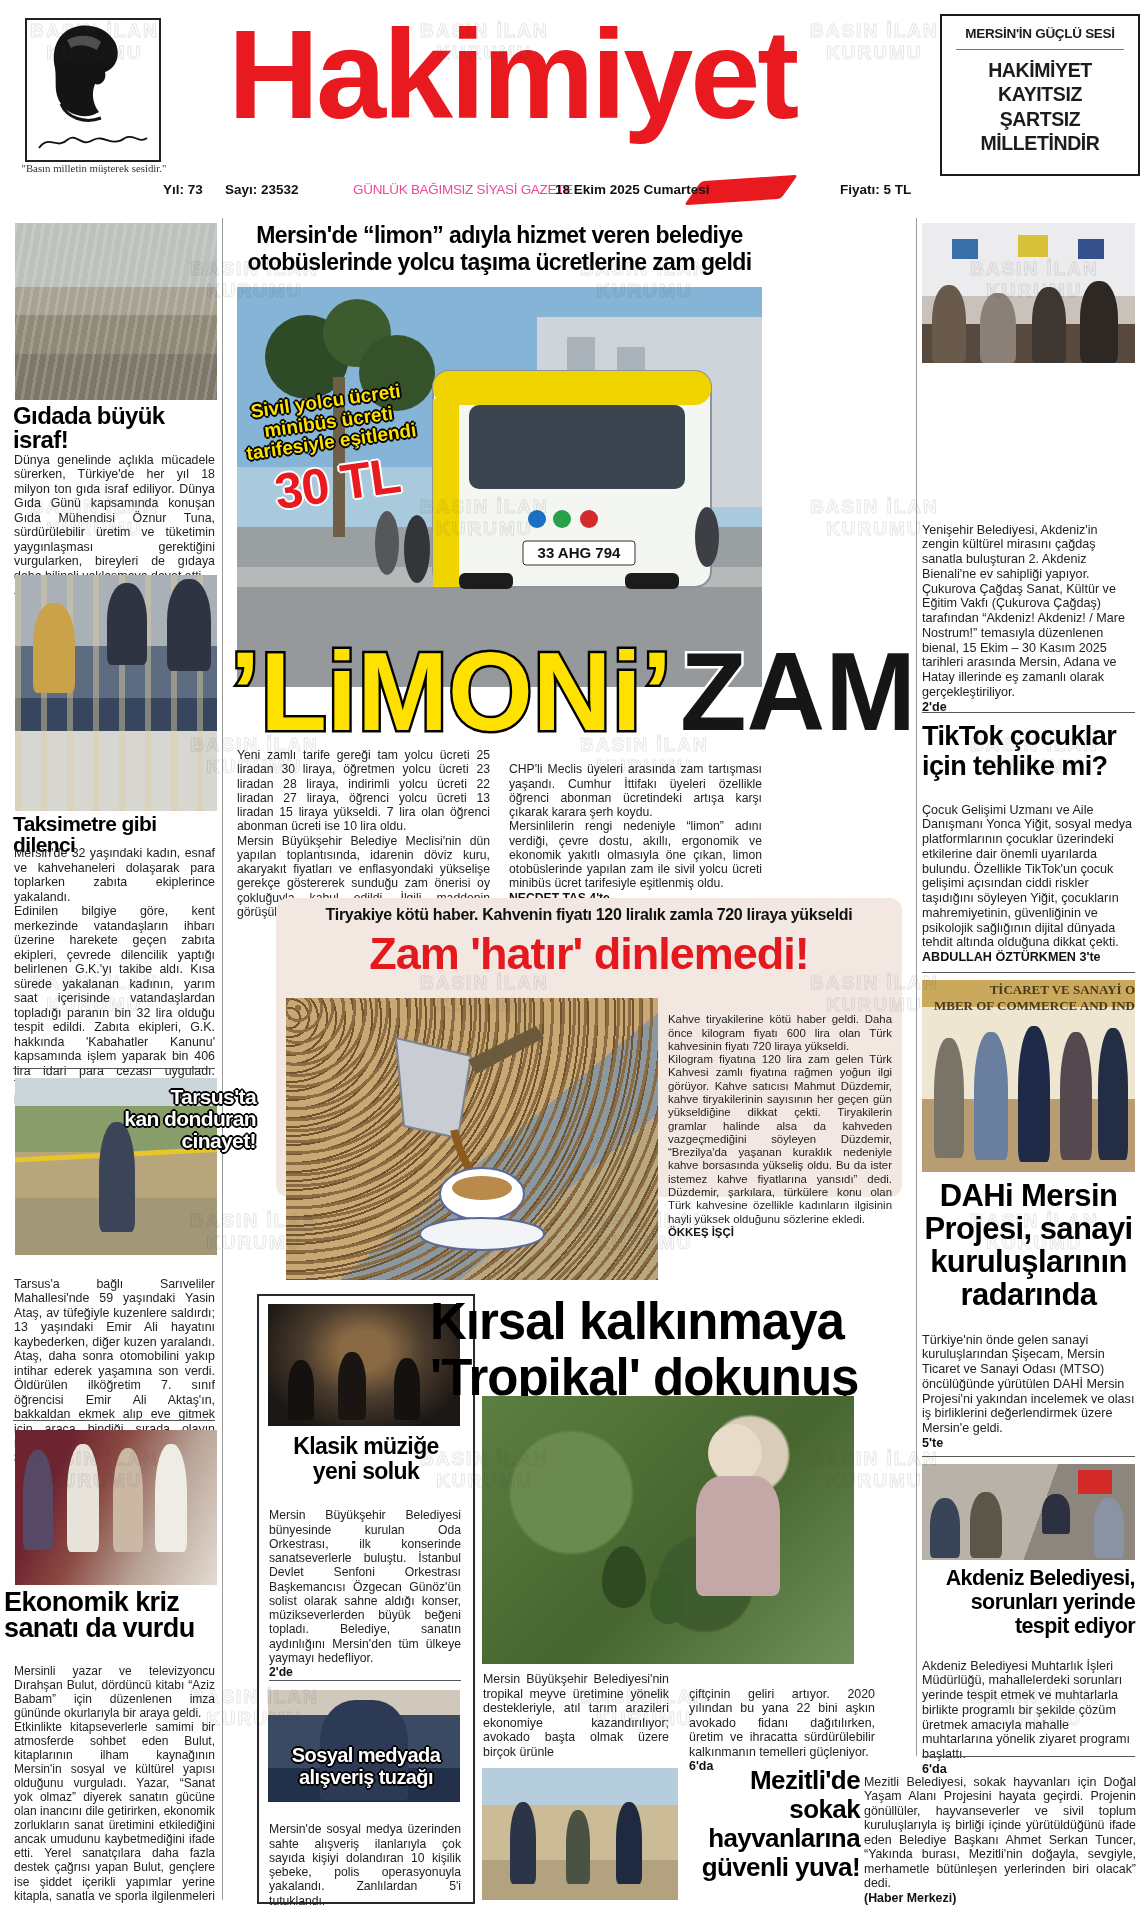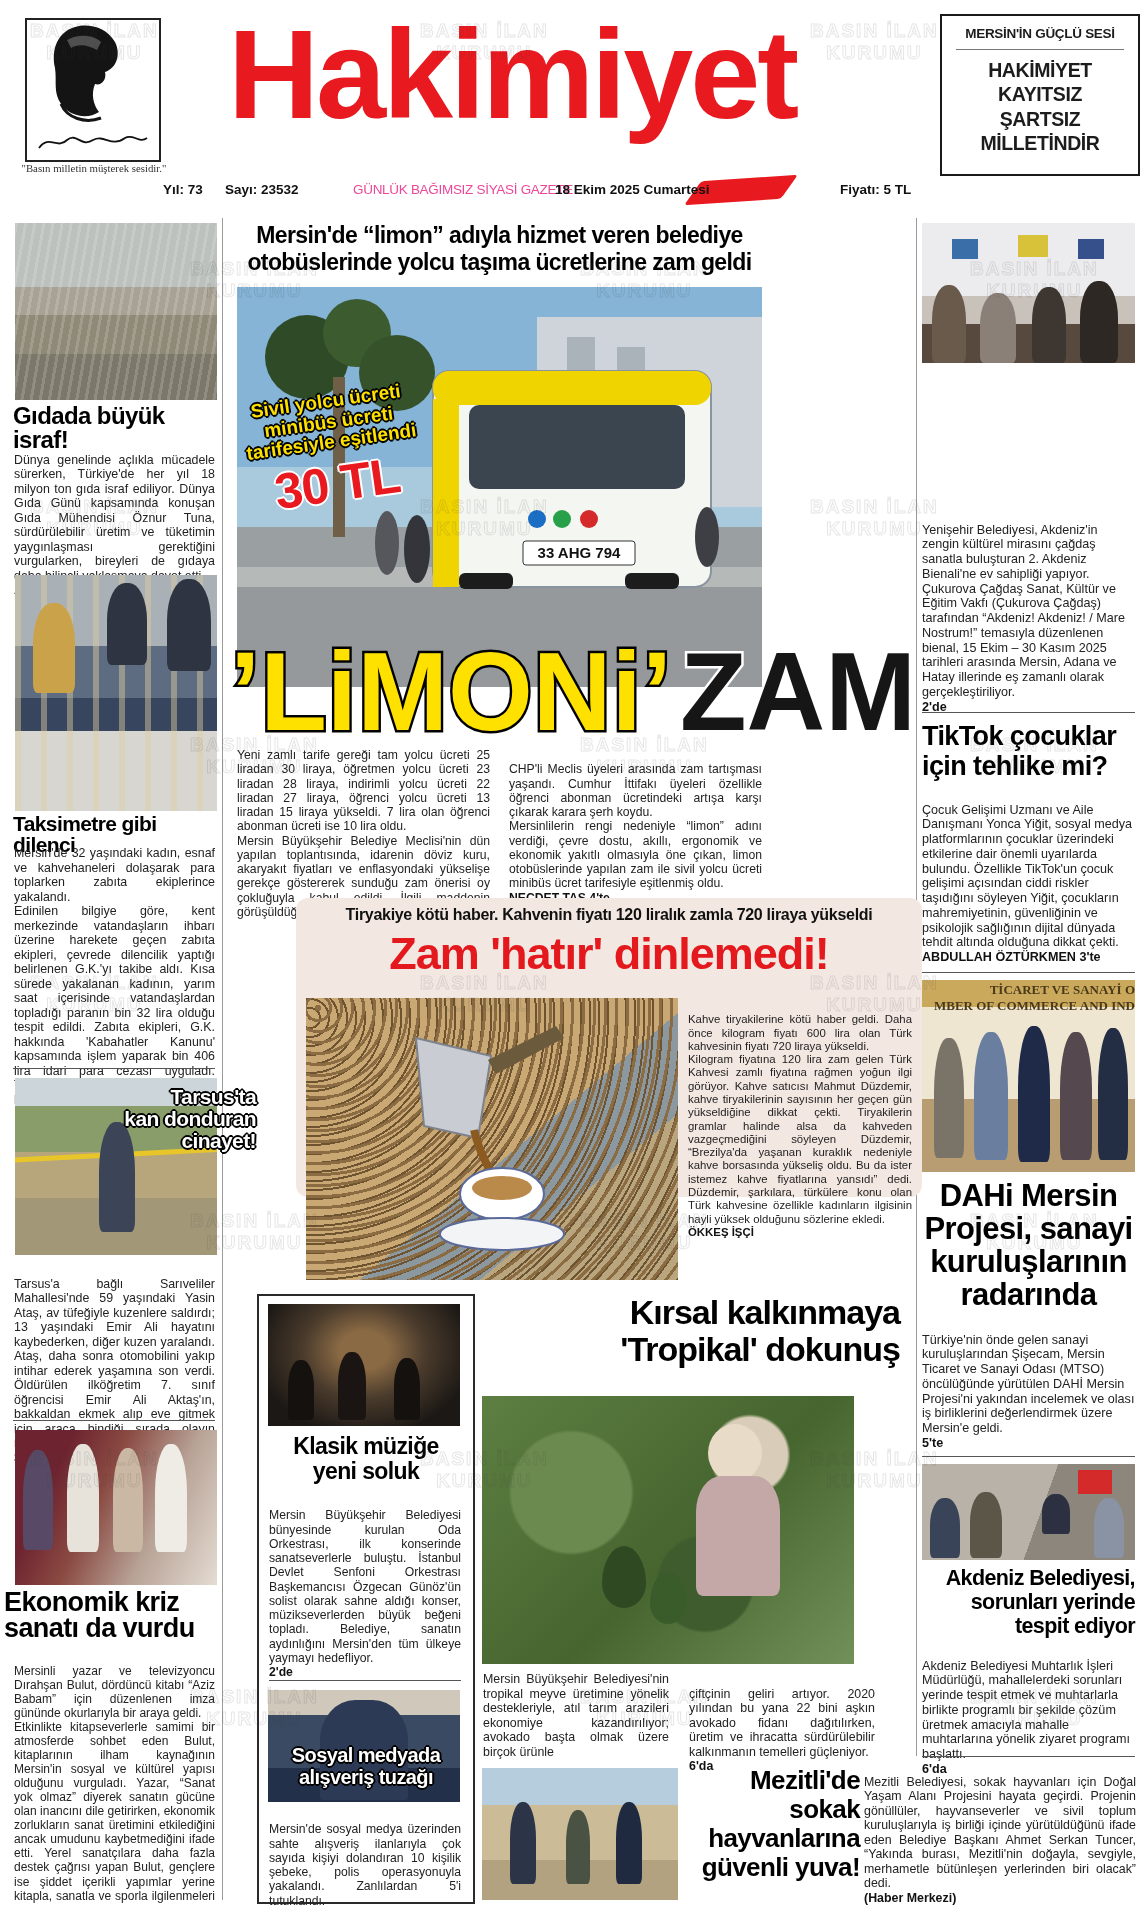--- a/index.html
+++ b/index.html
@@ -185,7 +185,7 @@
     </div>
   </div>
 
-  <div class="abs" style="left:296px;top:898px;width:626px;height:299px;background:#f3e7e2;border-radius:12px;">
+  <div class="abs" style="left:276px;top:898px;width:626px;height:299px;background:#f3e7e2;border-radius:12px;">
     <div style="position:absolute;left:10px;top:8px;width:606px;text-align:center;font-weight:bold;font-size:16px;letter-spacing:-0.3px;color:#111;">Tiryakiye kötü haber. Kahvenin fiyatı 120 liralık zamla 720 liraya yükseldi</div>
     <div style="position:absolute;left:0;top:30px;width:626px;text-align:center;font-weight:900;font-size:45px;color:#e3191d;letter-spacing:-1px;">Zam 'hatır' dinlemedi!</div>
     <div class="photo ph-coffee" style="left:10px;top:100px;width:372px;height:282px;">

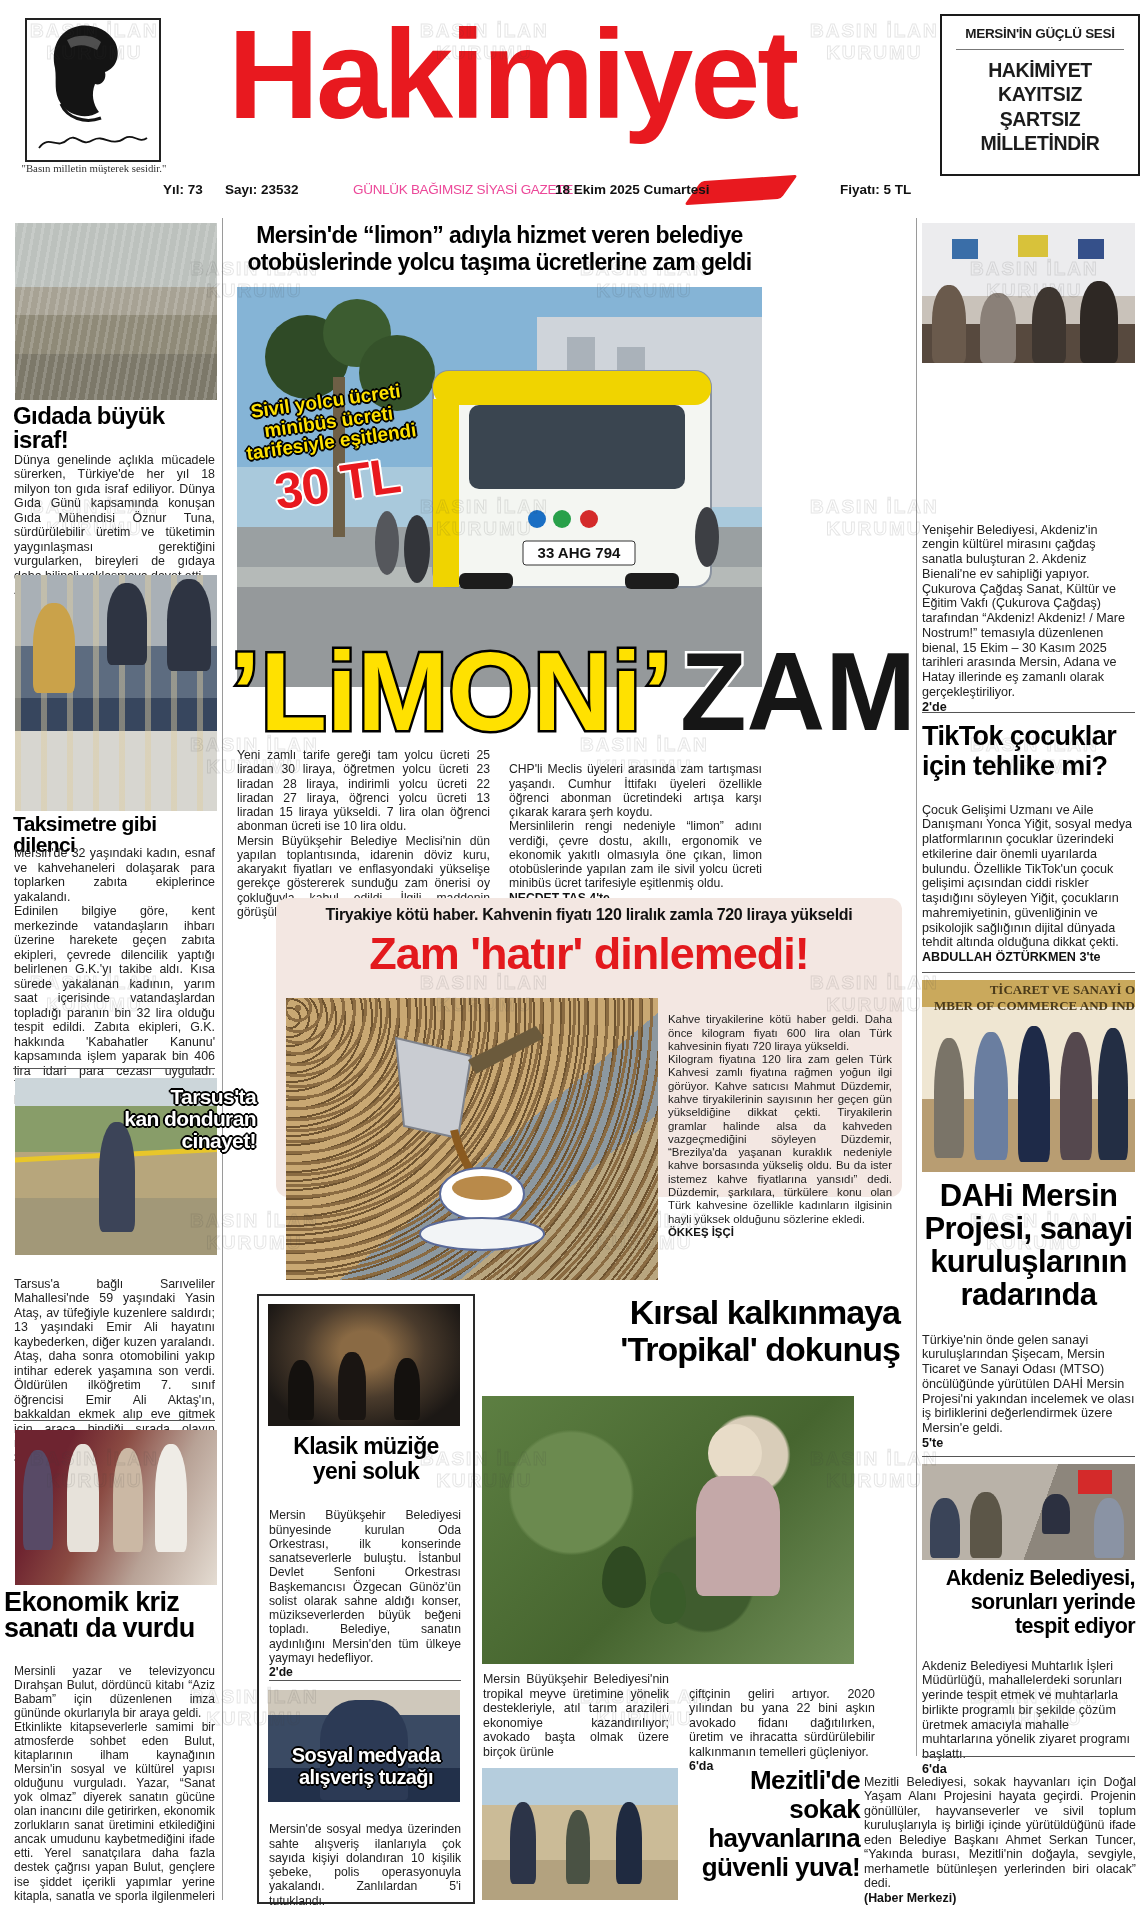--- a/index.html
+++ b/index.html
@@ -229,7 +229,7 @@
     </div>
   </div>
 
-  <div class="abs hl" style="left:430px;top:1294px;width:470px;font-size:34px;font-weight:900;text-align:right;line-height:1.1;letter-spacing:-1px;">Kırsal kalkınmaya
+  <div class="abs hl" style="left:430px;top:1294px;width:470px;font-size:51px;font-weight:900;text-align:left;line-height:1.1;letter-spacing:-1px;">Kırsal kalkınmaya
 'Tropikal' dokunuş</div>
   <div class="photo ph-avokado" style="left:482px;top:1396px;width:372px;height:268px;">
     <div style="position:absolute;left:120px;top:150px;width:44px;height:62px;background:#2f4a22;border-radius:50% 50% 50% 50%/60% 60% 40% 40%;"></div>

